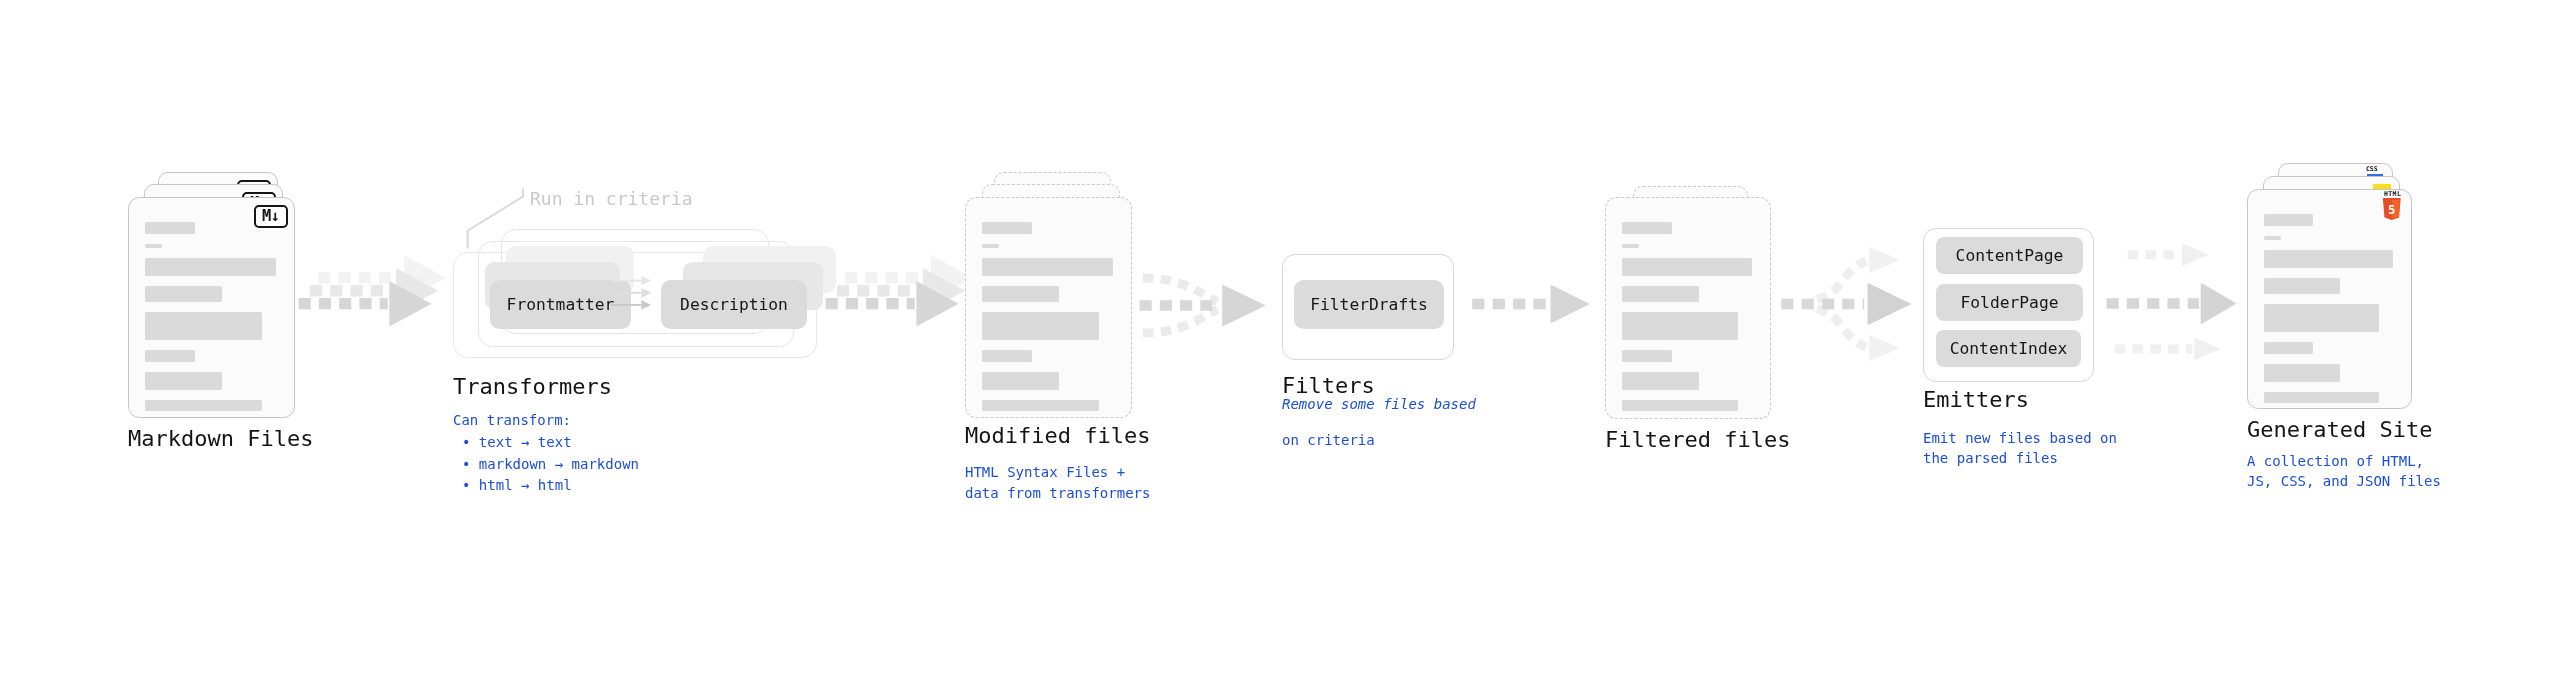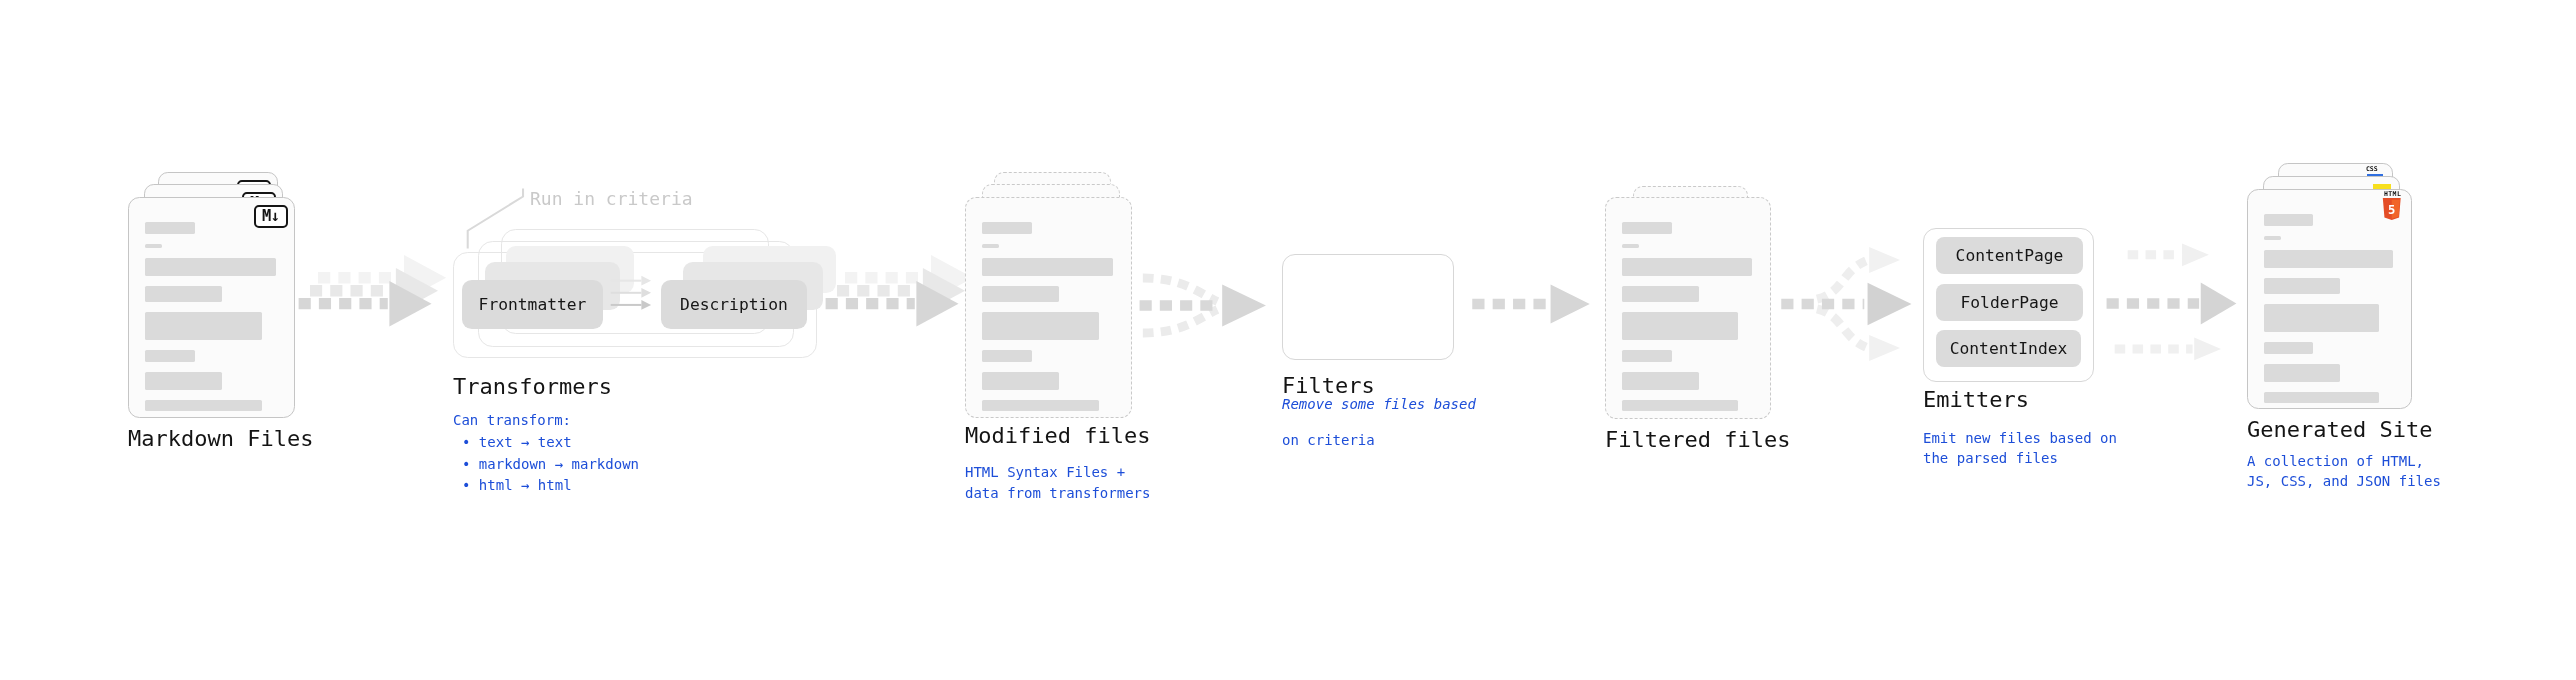--- a/index.html
+++ b/index.html
@@ -106,7 +106,7 @@
 
     <div class="chip ghost2" style="left:506px;top:246px;width:128px;height:47px;"></div>
     <div class="chip ghost1" style="left:485px;top:262px;width:135px;height:48px;"></div>
-    <div class="chip" style="left:462px;top:280px;width:141px;height:49px;">Frontmatter</div>
+    <div class="chip" style="left:490px;top:280px;width:141px;height:49px;">Frontmatter</div>
 
     <div class="chip ghost2" style="left:703px;top:246px;width:133px;height:47px;"></div>
     <div class="chip ghost1" style="left:683px;top:262px;width:140px;height:48px;"></div>

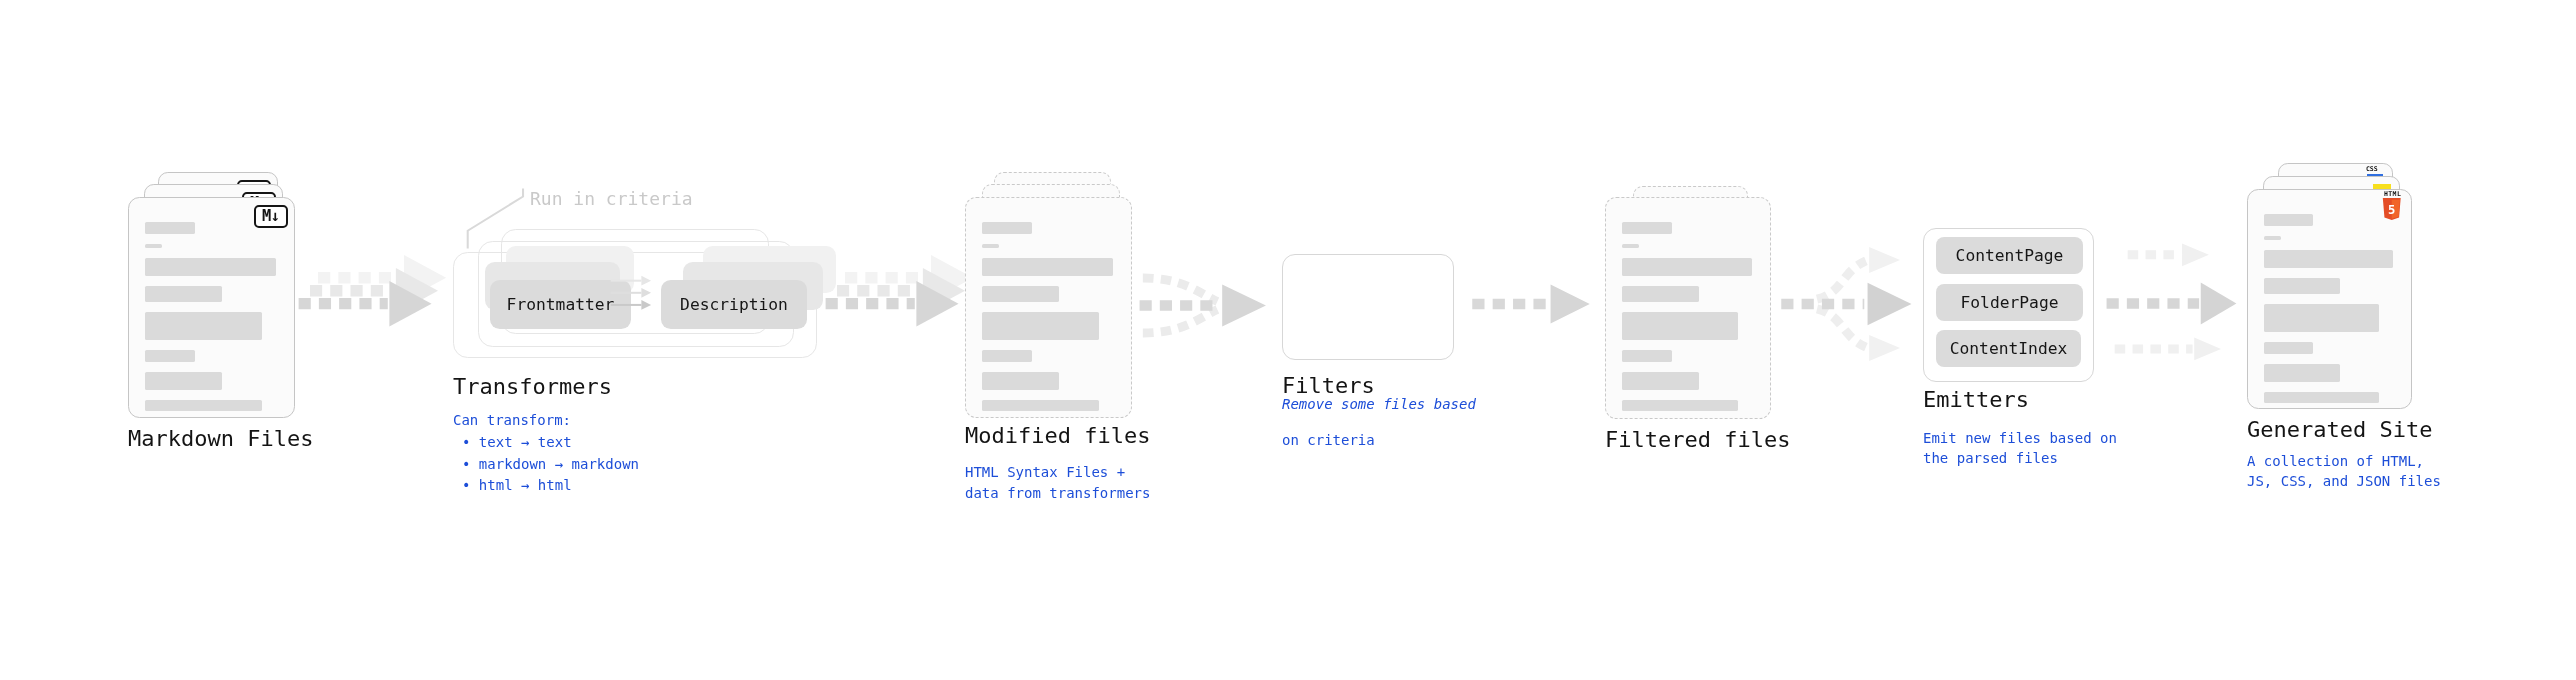--- a/index.html
+++ b/index.html
@@ -168,6 +168,7 @@
   </svg>
 
   <div class="panel" style="left:1282px;top:254px;width:172px;height:106px;"></div>
+  <div class="chip" style="left:1294px;top:280px;width:150px;height:49px;">FilterDrafts</div>
   <div class="heading" style="left:1282px;top:373px;">Filters</div>
   <div class="subtext" style="left:1282px;top:396px;font-style:italic;">Remove some files based</div>
   <div class="subtext" style="left:1282px;top:432px;">on criteria</div>

